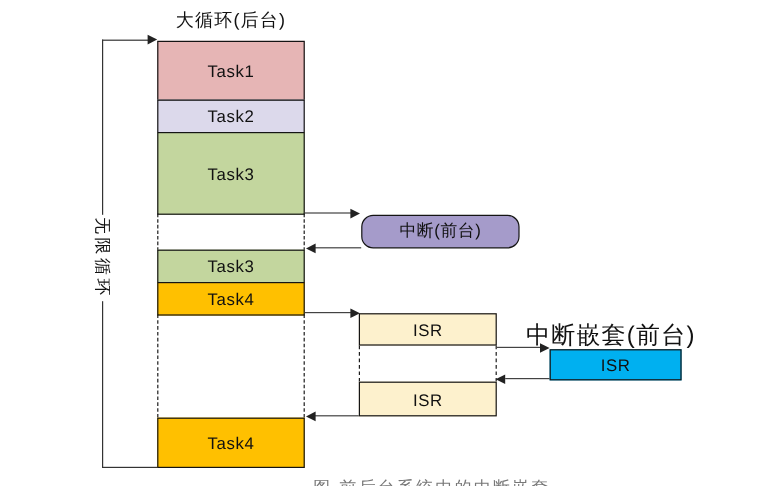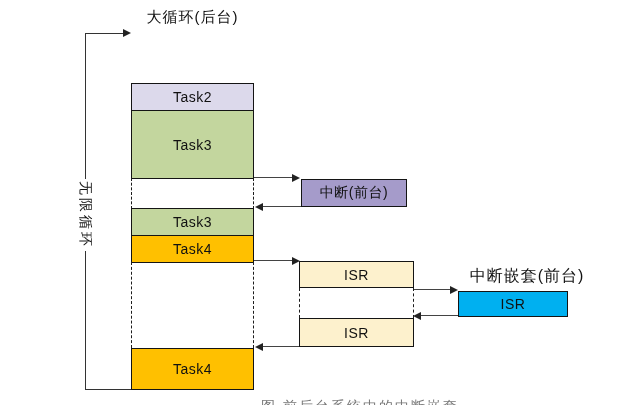--- a/index.html
+++ b/index.html
@@ -57,6 +57,9 @@
     <span>无限循环</span>
   </div>
 
+  <div class="seg c-task1" style="top:34px;height:50px;">
+    <span>Task1</span>
+  </div>
   <div class="seg c-task2" style="top:83px;height:28px;">
     <span>Task2</span>
   </div>

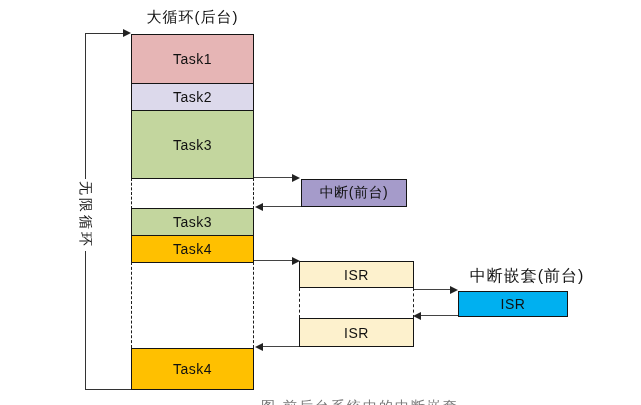--- a/index.html
+++ b/index.html
@@ -84,7 +84,7 @@
     <span>Task4</span>
   </div>
 
-  <div class="sidebox c-int" style="left:301px;top:179px;width:106px;height:28px;">
+  <div class="sidebox c-int" style="left:301px;top:179px;width:132px;height:28px;border-radius:10px;">
     <span>中断(前台)</span>
   </div>
 

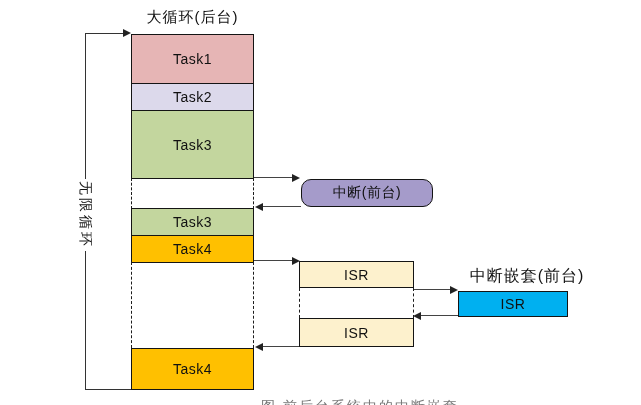--- a/index.html
+++ b/index.html
@@ -47,7 +47,7 @@
 <div class="stage">
 
   <div class="title" style="left:121px;top:8px;width:143px;">大循环(后台)</div>
-  <div class="title" style="left:452px;top:266px;width:150px;font-size:16px;">中断嵌套(前台)</div>
+  <div class="title" style="left:434px;top:266px;width:150px;font-size:20px;">中断嵌套(前台)</div>
 
   <div class="vline" style="left:85px;top:33px;height:357px;"></div>
   <div class="hline" style="left:85px;top:33px;width:40px;"></div>

